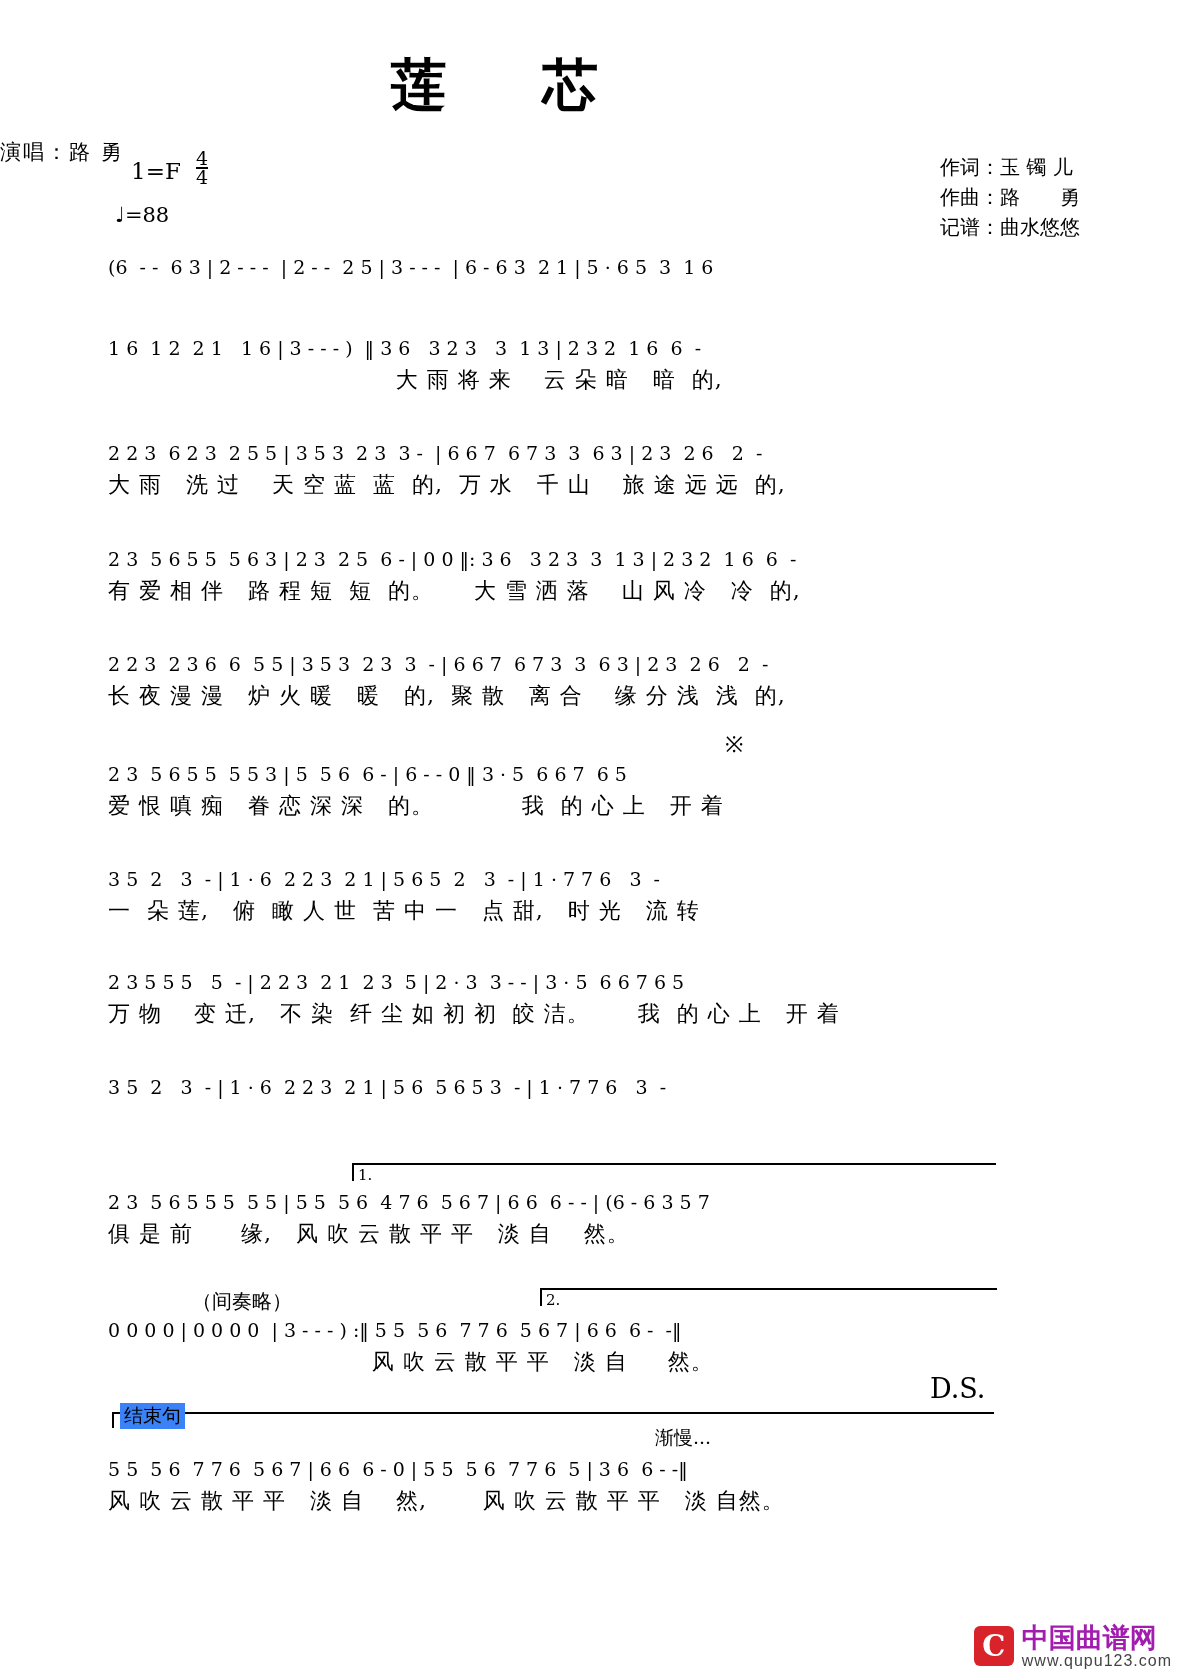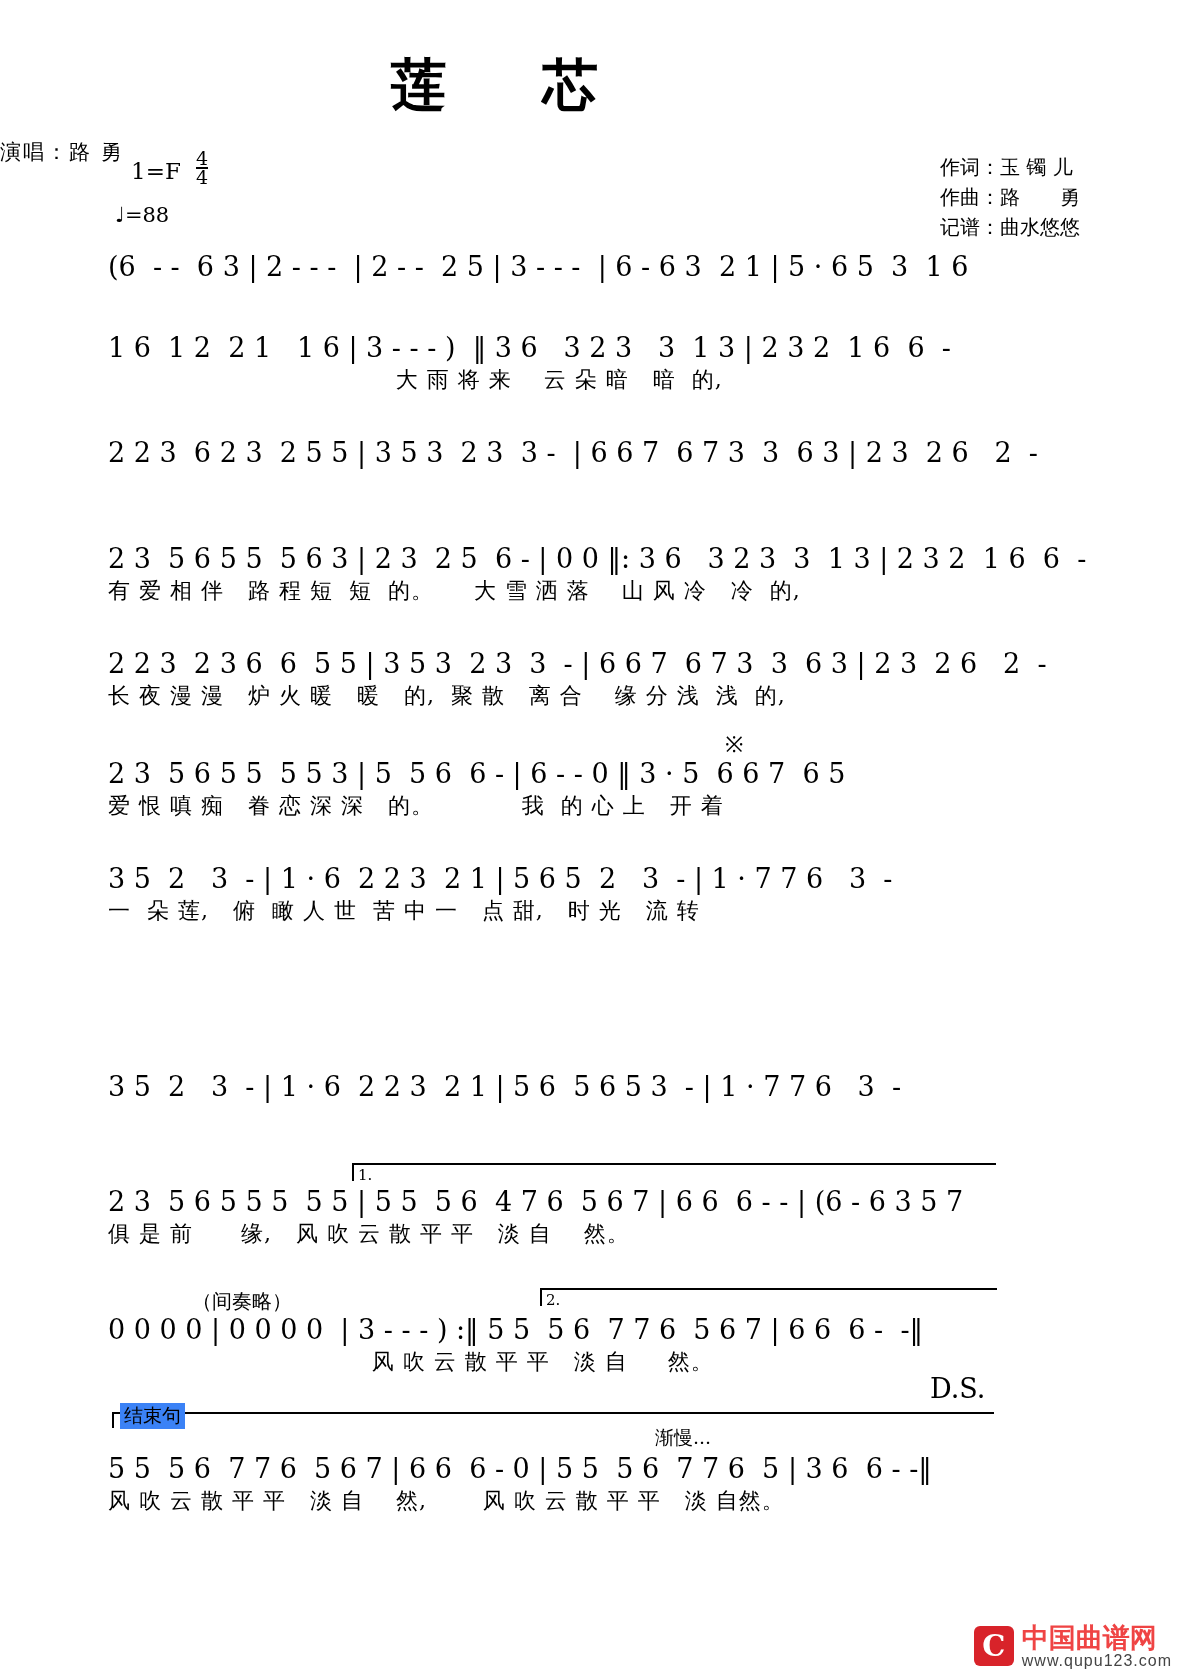--- a/index.html
+++ b/index.html
@@ -88,7 +88,7 @@
   }
   .notes {
     font-family: "DejaVu Serif", serif;
-    font-size: 27px;
+    font-size: 19px;
     letter-spacing: 0px;
     white-space: pre;
     height: 34px;

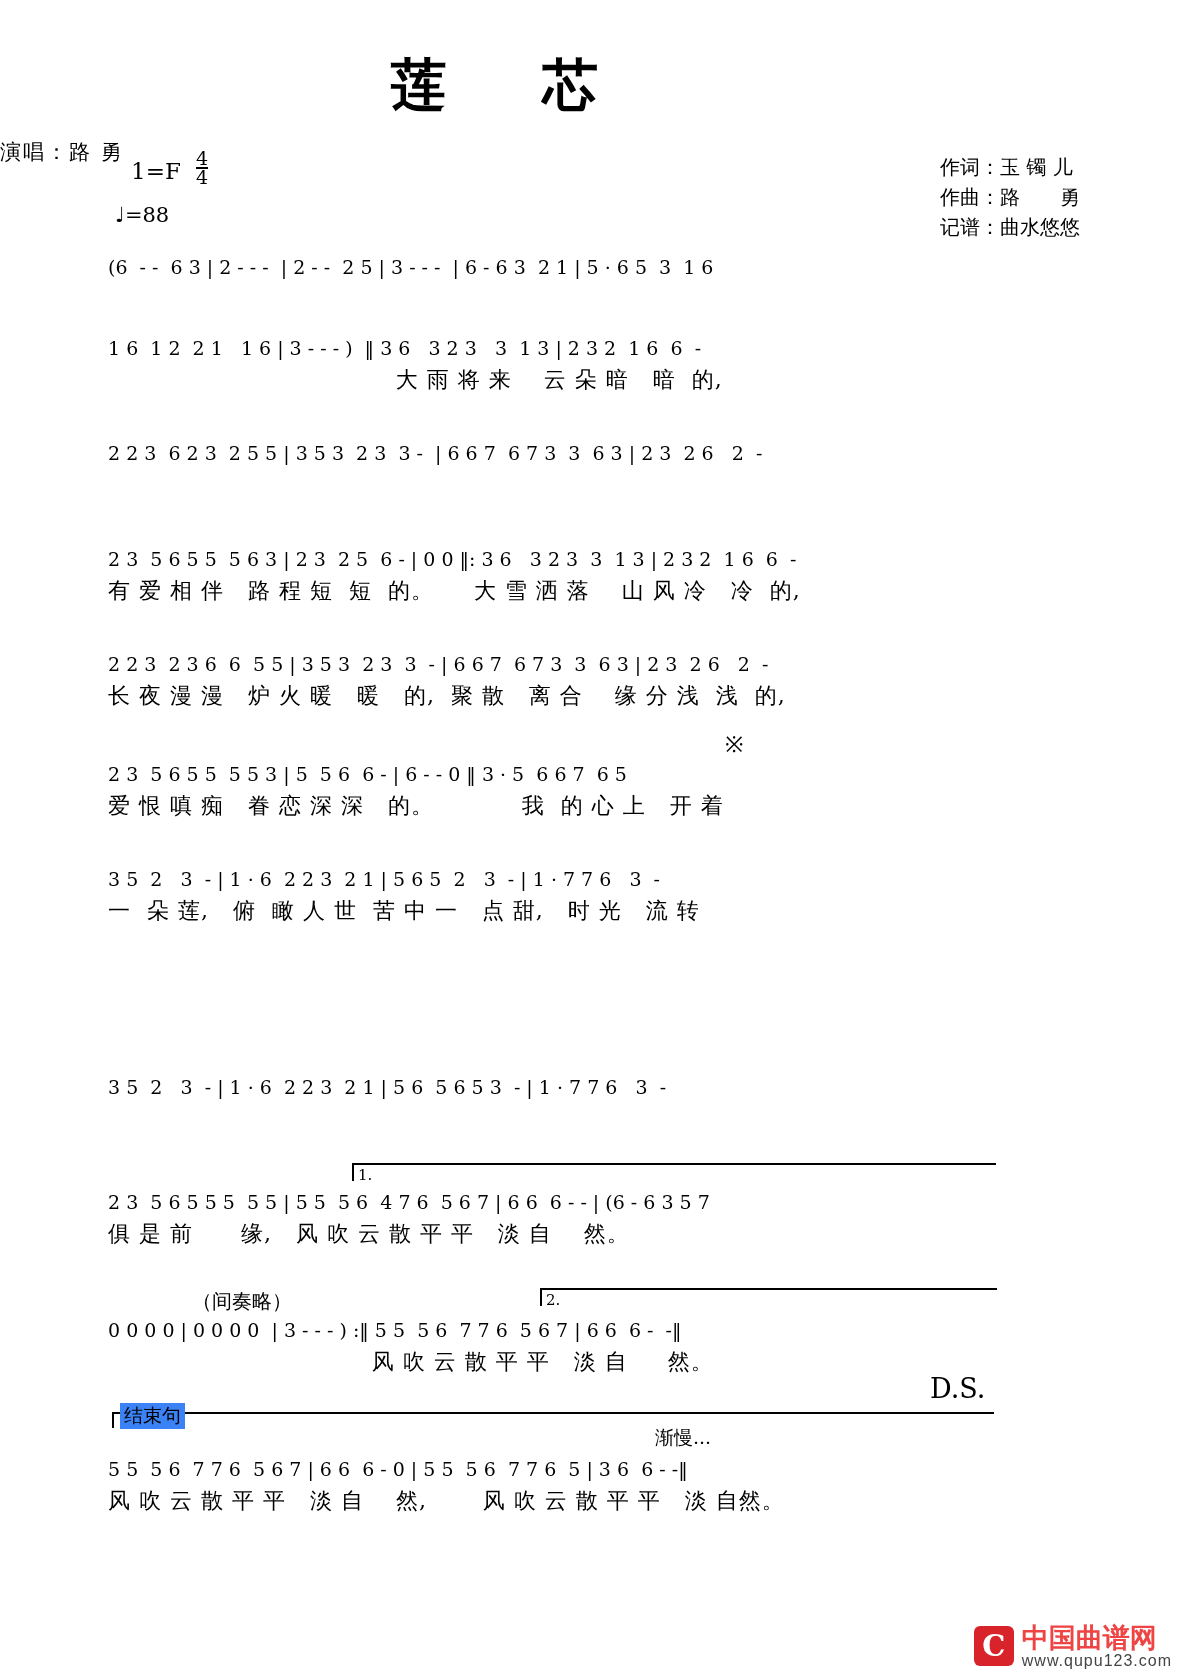--- a/index.html
+++ b/index.html
@@ -216,6 +216,7 @@
 
   <div class="system" style="top:436px">
     <div class="notes">2 2 3  6 2 3  2 5 5 | 3 5 3  2 3  3 -  | 6 6 7  6 7 3  3  6 3 | 2 3  2 6   2  -</div>
+    <div class="lyrics">大 雨   洗 过    天 空 蓝  蓝  的,  万 水   千 山    旅 途 远 远  的,</div>
   </div>
 
   <div class="system" style="top:542px">

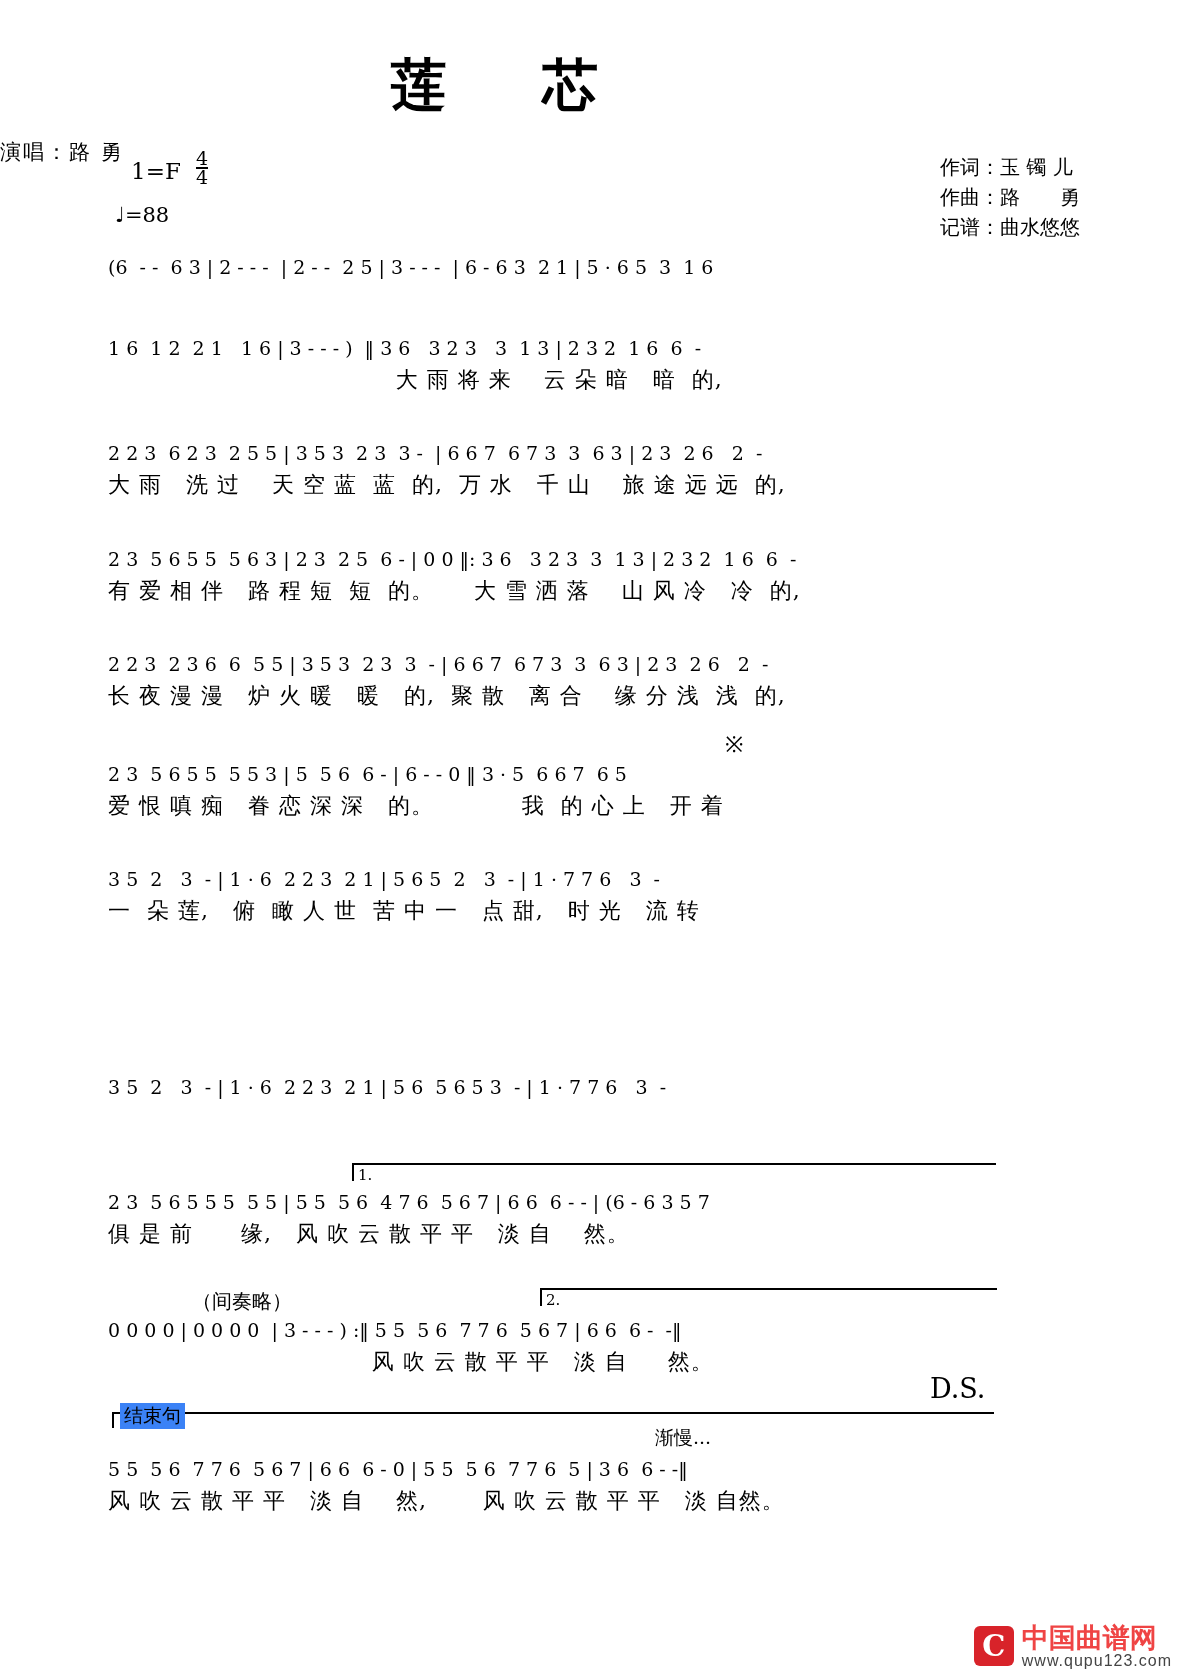--- a/index.html
+++ b/index.html
@@ -241,6 +241,10 @@
     <div class="lyrics">一  朵 莲,   俯  瞰 人 世  苦 中 一   点 甜,   时 光   流 转</div>
   </div>
 
+  <div class="system" style="top:965px">
+    <div class="notes">2 3 5 5 5   5  - | 2 2 3  2 1  2 3  5 | 2 · 3  3 - - | 3 · 5  6 6 7 6 5</div>
+    <div class="lyrics">万 物    变 迁,   不 染  纤 尘 如 初 初  皎 洁。      我  的 心 上   开 着</div>
+  </div>
 
   <div class="system" style="top:1070px">
     <div class="notes">3 5  2   3  - | 1 · 6  2 2 3  2 1 | 5 6  5 6 5 3  - | 1 · 7 7 6   3  -</div>

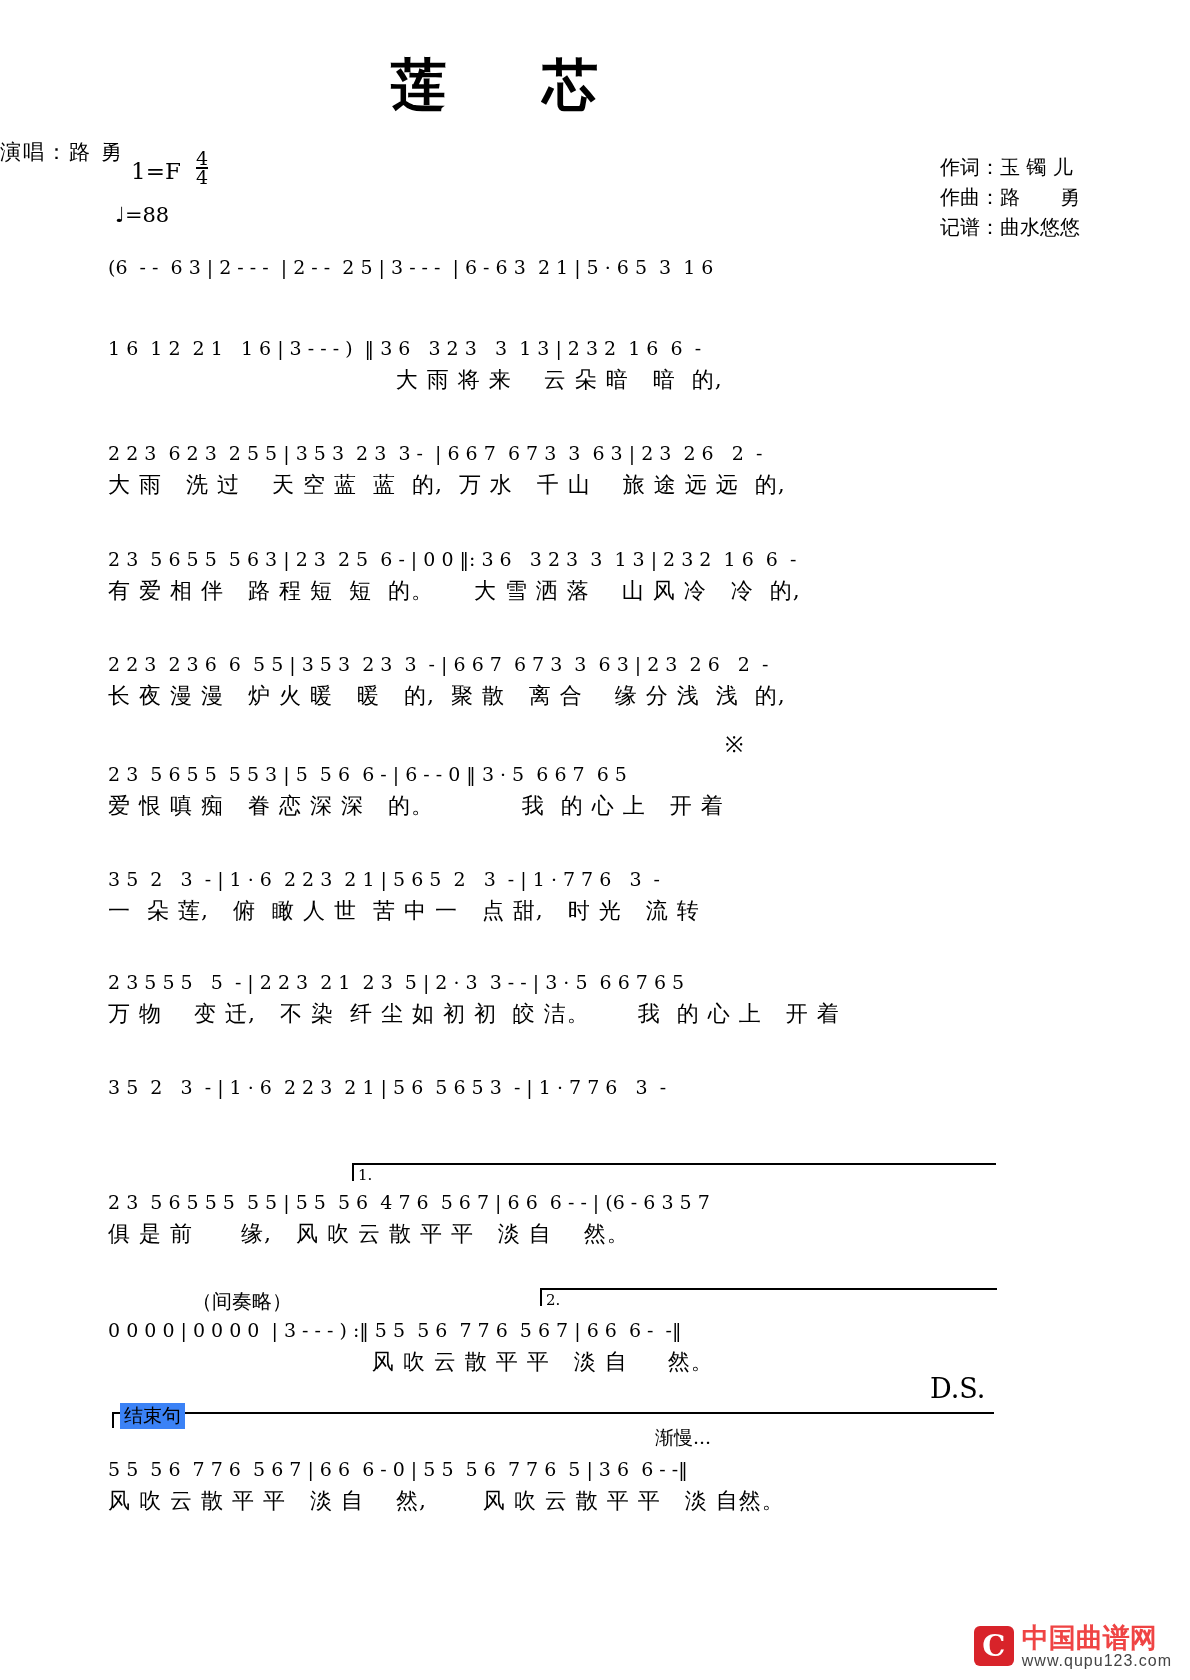--- a/index.html
+++ b/index.html
@@ -173,7 +173,7 @@
   .footer-cn {
     font-size: 27px;
     font-weight: bold;
-    color: #ef4444;
+    color: #a21caf;
     font-family: "DejaVu Sans", sans-serif;
   }
   .footer-url {

